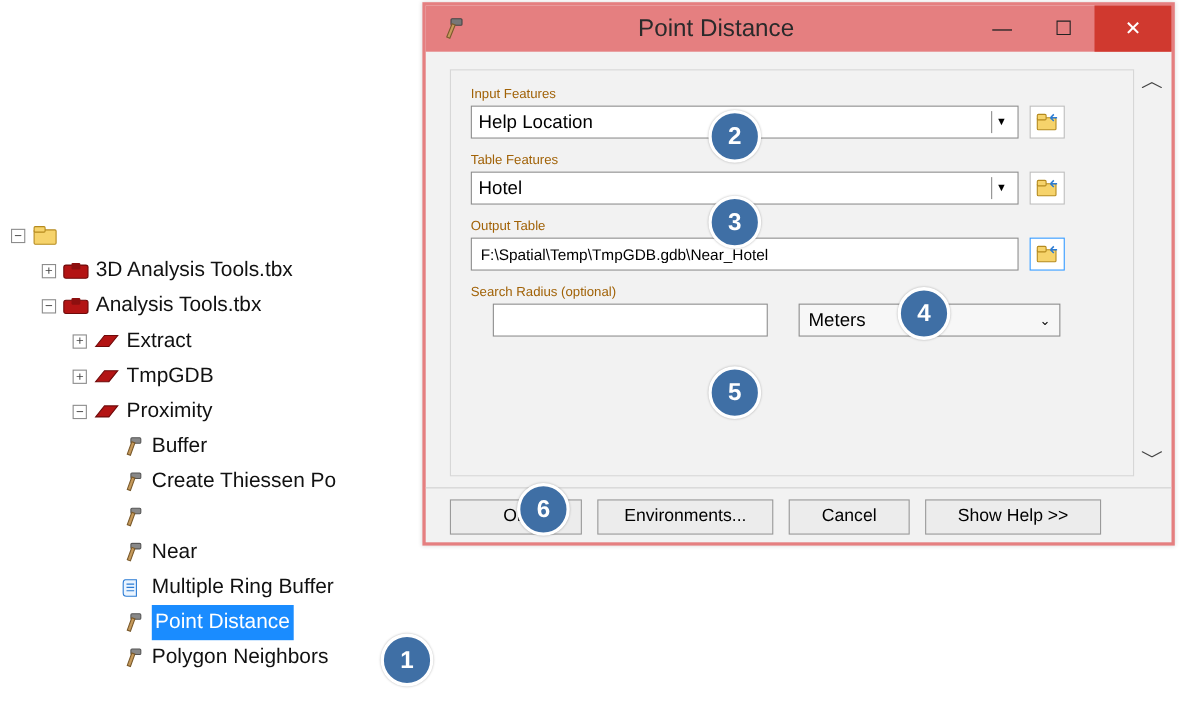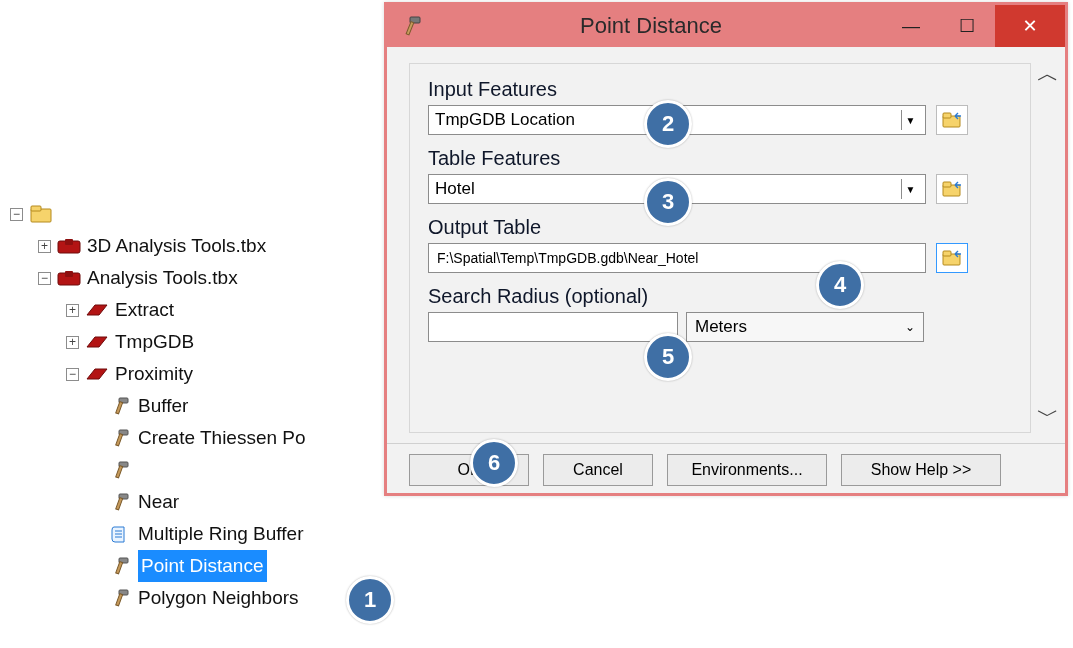--- a/index.html
+++ b/index.html
@@ -117,7 +117,7 @@
     position: relative;
   }
   .field-block { margin-bottom: 12px; }
-  .field-label { font-size: 20px; margin-bottom: 4px; color: #0f172a; }
+  .field-label { font-size: 12px; margin-bottom: 4px; color: #a16207; }
   .field-row { display: flex; align-items: center; gap: 10px; }
   .combo, .txt {
     border: 1px solid #8c8c8c;

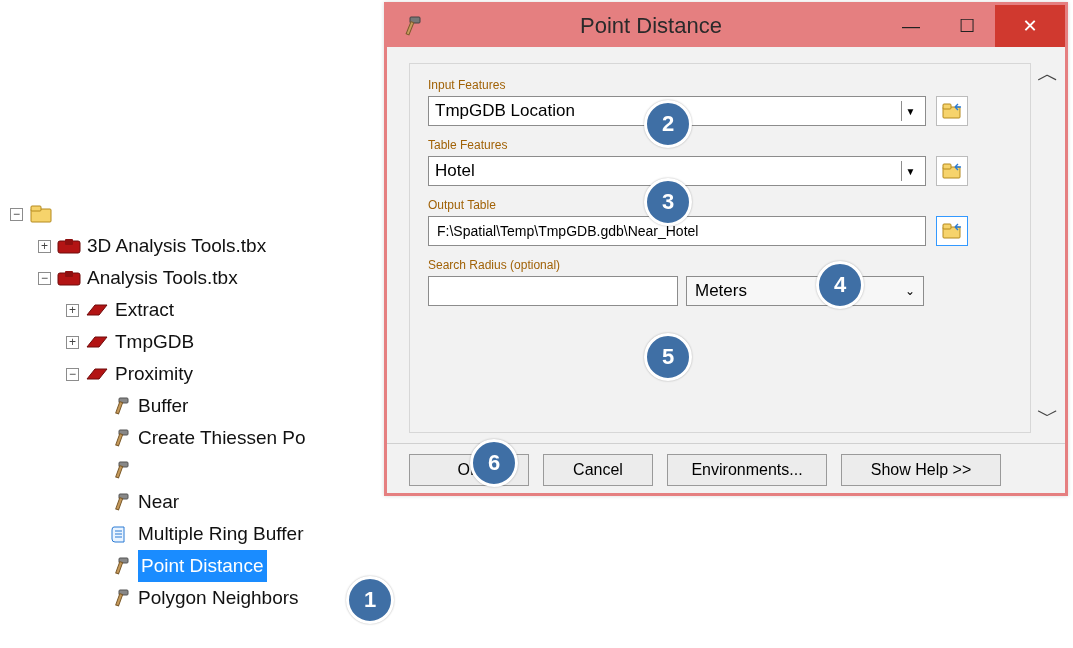--- a/index.html
+++ b/index.html
@@ -404,7 +404,7 @@
         <div class="field-label">Input Features</div>
         <div class="field-row">
           <div class="combo">
-            <span>TmpGDB Location</span>
+            <span>Help Location</span>
             <span class="arrow">▼</span>
           </div>
           <span class="browse">

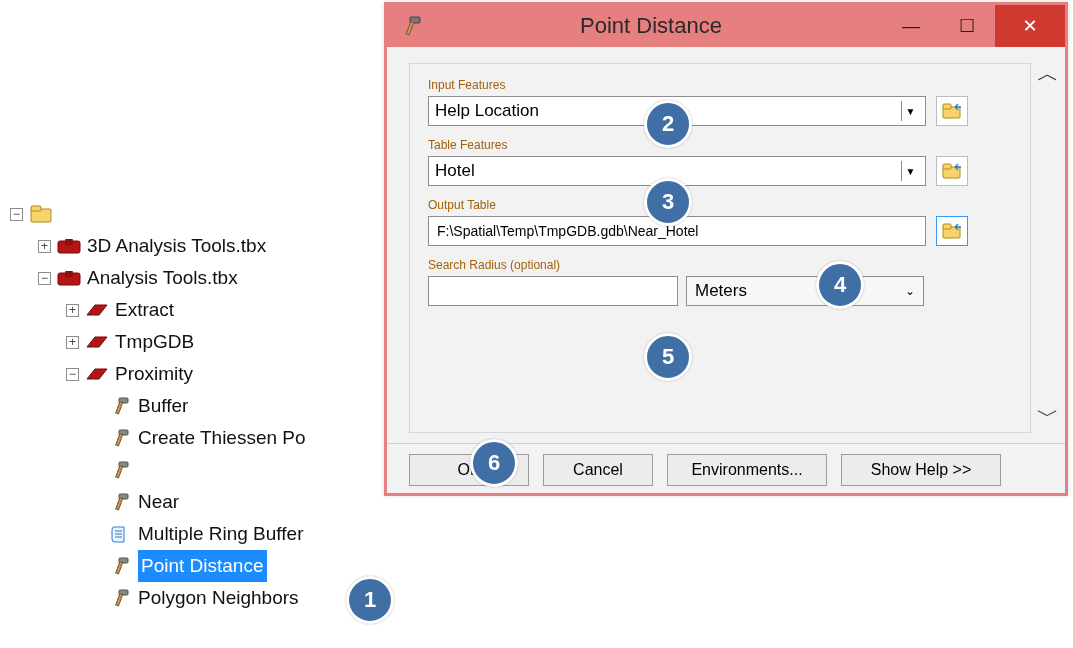--- a/index.html
+++ b/index.html
@@ -155,7 +155,7 @@
   }
   .browse.active { border: 1px solid #3399ff; }
 
-  .radius-row { display: flex; gap: 8px; align-items: flex-start; }
+  .radius-row { display: flex; gap: 28px; align-items: flex-start; margin-left: 20px; }
   .radius-input {
     border: 1px solid #8c8c8c;
     background: #fff;

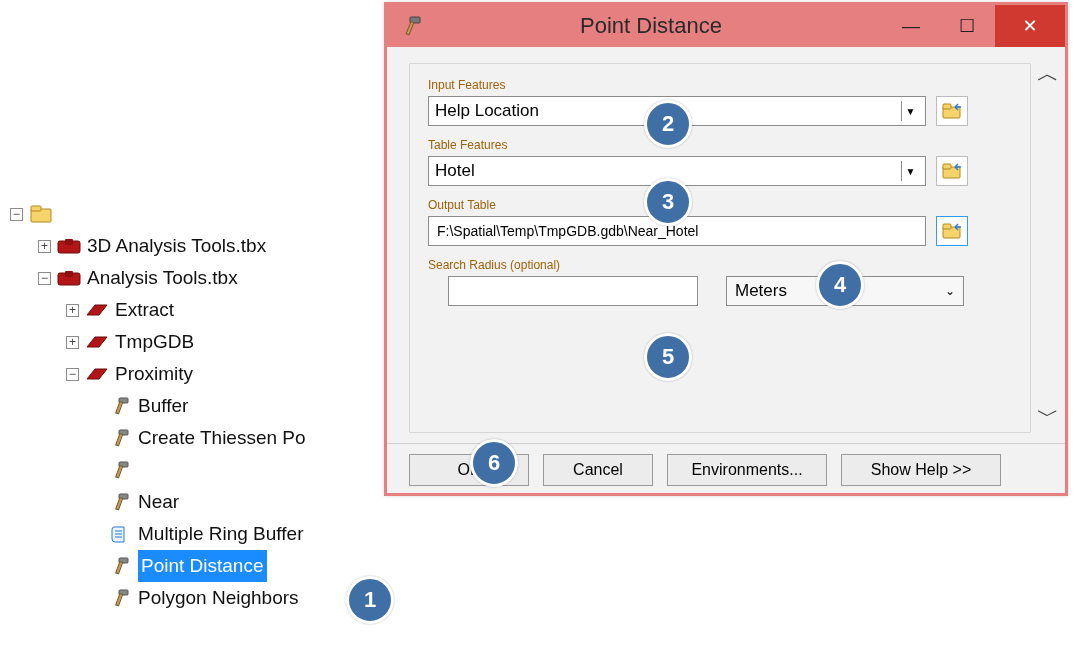--- a/index.html
+++ b/index.html
@@ -471,8 +471,8 @@
 
   <div class="dialog-footer">
     <span class="btn ok">OK</span>
+    <span class="btn wide">Environments...</span>
     <span class="btn">Cancel</span>
-    <span class="btn wide">Environments...</span>
     <span class="btn wide">Show Help &gt;&gt;</span>
   </div>
 </div>

